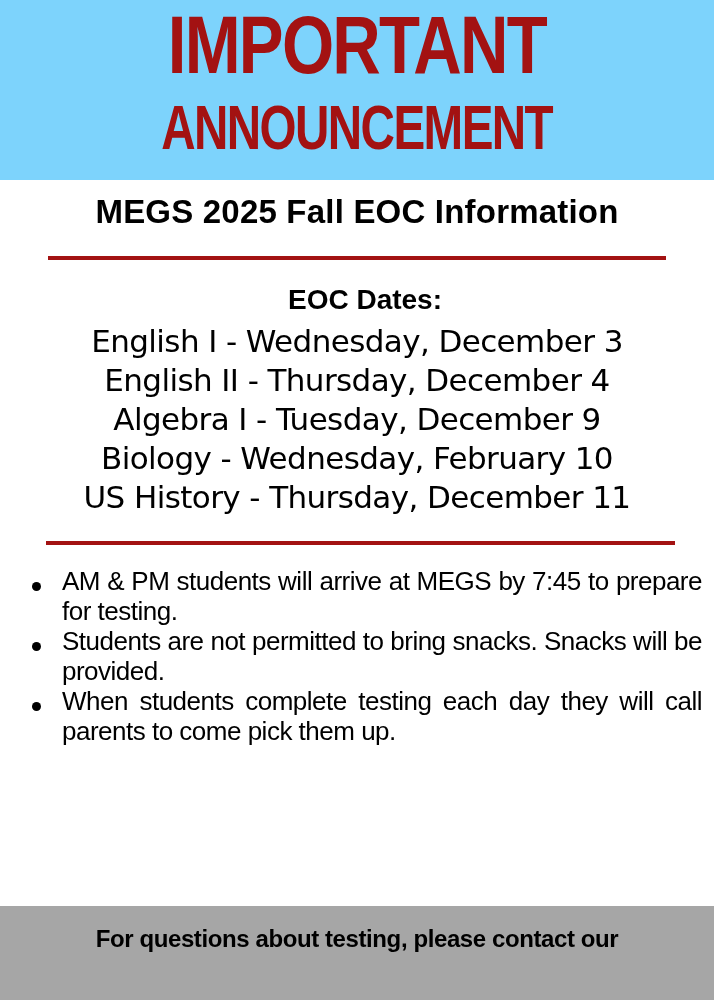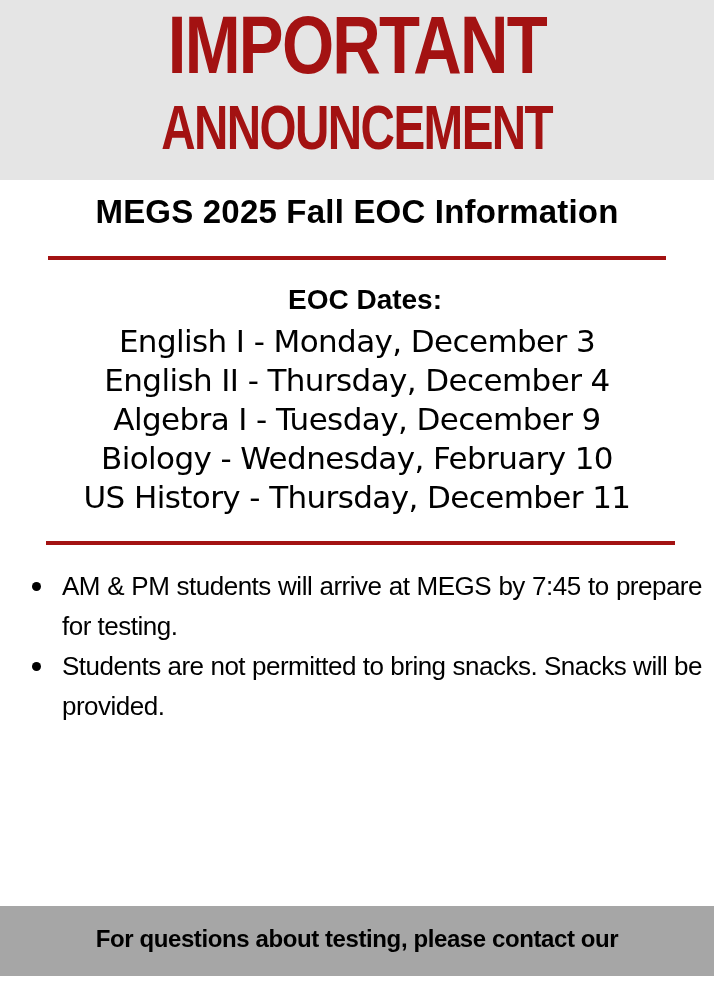--- a/index.html
+++ b/index.html
@@ -12,7 +12,7 @@
     }
     .header {
       position: absolute; left: 0; top: 0; width: 714px; height: 180px;
-      background: #e5e5e5;
+      background: #7dd3fc;
     }
     .headline {
       position: absolute; left: 0; width: 714px; text-align: center;

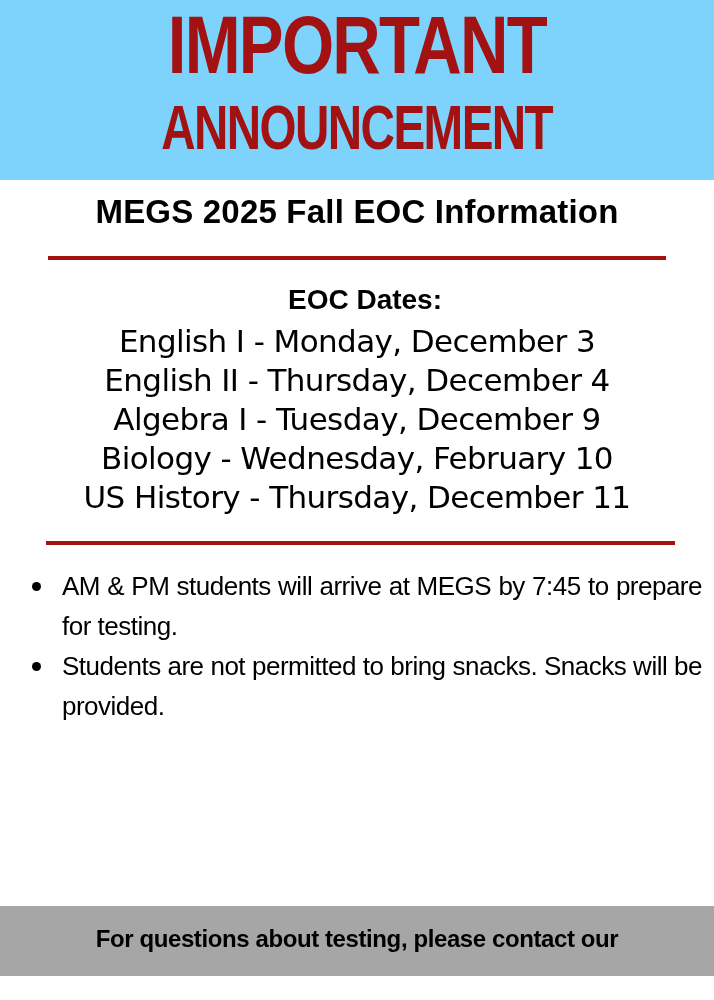--- a/index.html
+++ b/index.html
@@ -96,7 +96,7 @@
 <div class="dates-title">EOC Dates:</div>
 
 <div class="dates">
-  <div>English I - Monday, December 3</div>
+  <div>English I - Wednesday, December 3</div>
   <div>English II - Thursday, December 4</div>
   <div>Algebra I - Tuesday, December 9</div>
   <div>Biology - Wednesday, February 10</div>

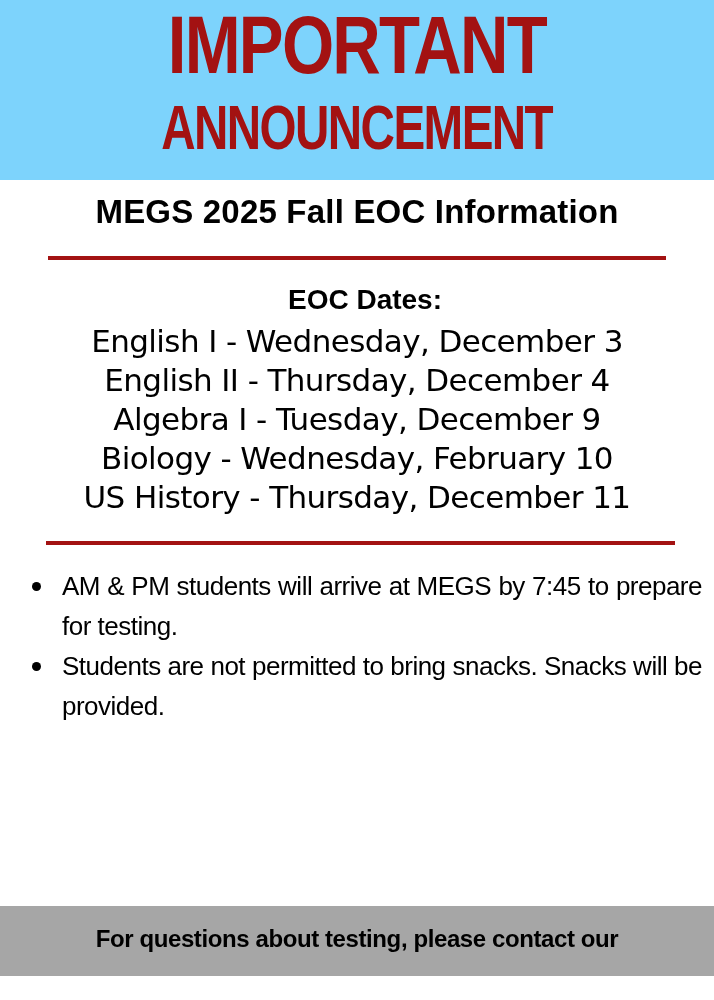--- a/index.html
+++ b/index.html
@@ -57,7 +57,7 @@
     .bullets {
       position: absolute; left: 28px; top: 566px; width: 674px;
       list-style: none; margin: 0; padding: 0;
-      font-size: 26px; line-height: 40px;
+      font-size: 26px; line-height: 30px;
       font-family: "Liberation Sans Narrow", "Liberation Sans", sans-serif;
     }
     .bullets li {

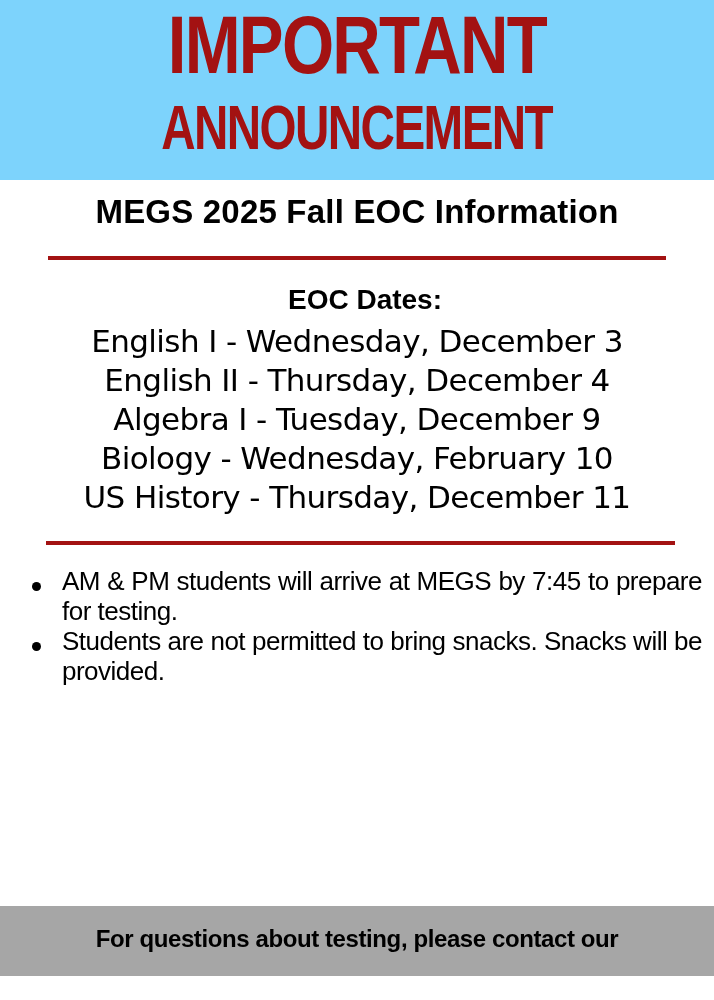--- a/index.html
+++ b/index.html
@@ -114,6 +114,10 @@
     <span class="dot"></span>
     <span class="txt">Students are not permitted to bring snacks. Snacks will be provided.</span>
   </li>
+  <li>
+    <span class="dot"></span>
+    <span class="txt">When students complete testing each day they will call parents to come pick them up.</span>
+  </li>
 </ul>
 
 <div class="footer">

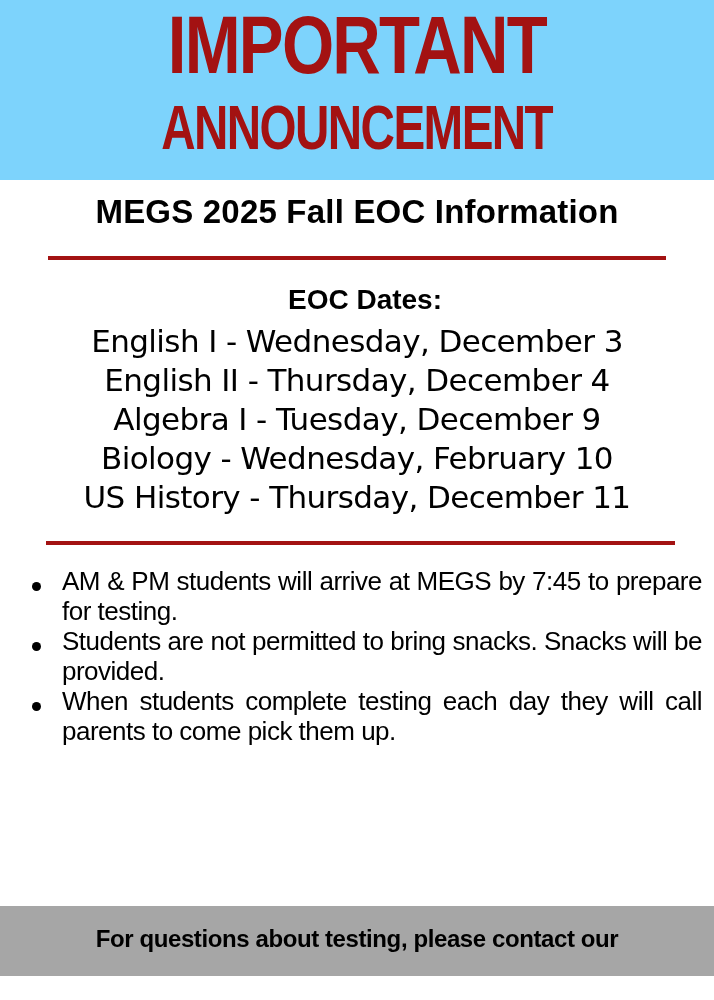--- a/index.html
+++ b/index.html
@@ -71,7 +71,7 @@
     }
 
     .footer {
-      position: absolute; left: 0; top: 906px; width: 714px; height: 70px;
+      position: absolute; left: 0; top: 906px; width: 714px; height: 94px;
       background: #a6a6a6;
     }
     .footer-text {

